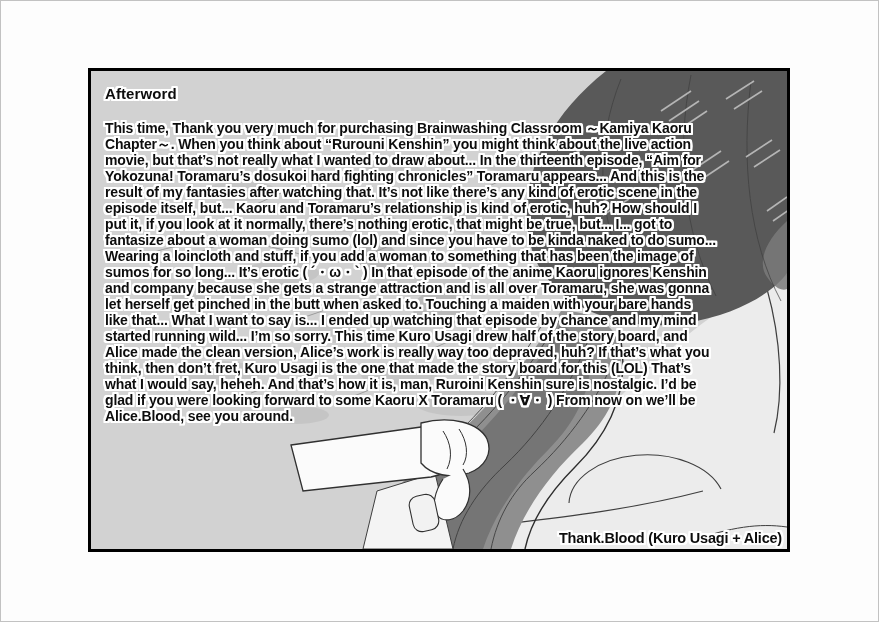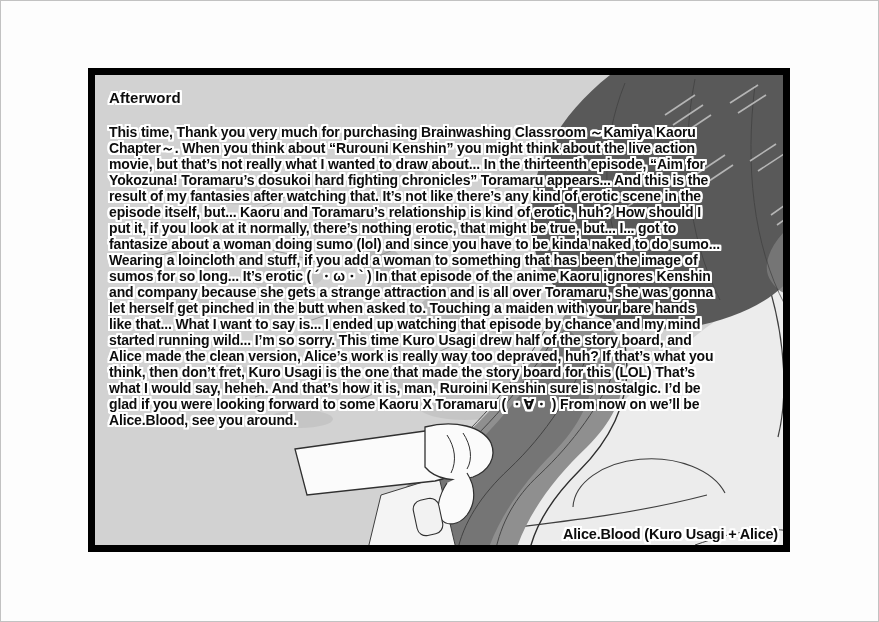--- a/index.html
+++ b/index.html
@@ -25,7 +25,7 @@
     width: 702px;
     height: 484px;
     box-sizing: border-box;
-    border: 7px solid #000000;
+    border: 3px solid #000000;
     background: #7dd3fc;
     overflow: hidden;
   }

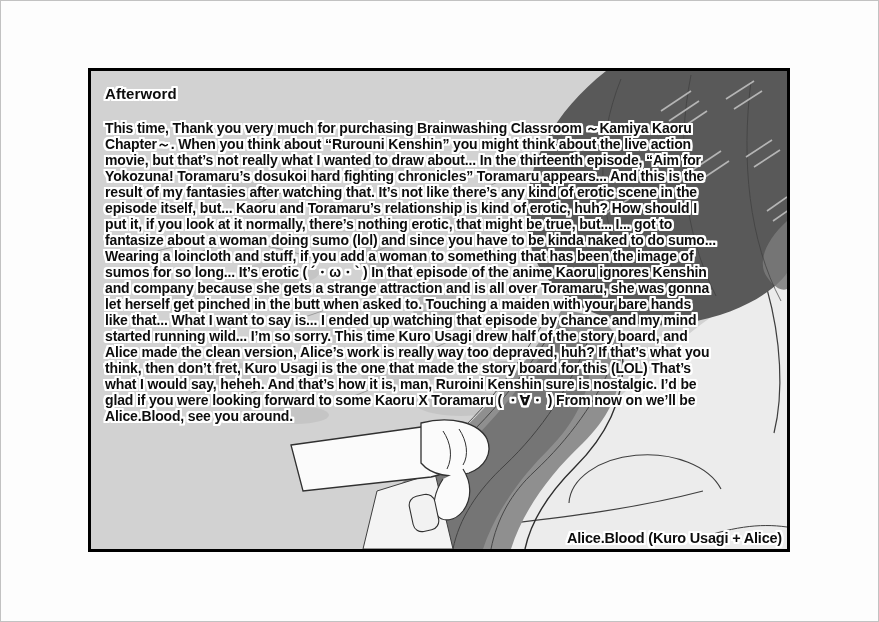--- a/index.html
+++ b/index.html
@@ -193,7 +193,7 @@
 glad if you were looking forward to some Kaoru X Toramaru ( ・∀・ ) From now on we’ll be
 Alice.Blood, see you around.</div>
 
-    <div class="credit outlined">Alice.Blood (Kuro Usagi + Alice)</div>
+    <div class="credit outlined">Thank.Blood (Kuro Usagi + Alice)</div>
   </div>
 </div>
 

